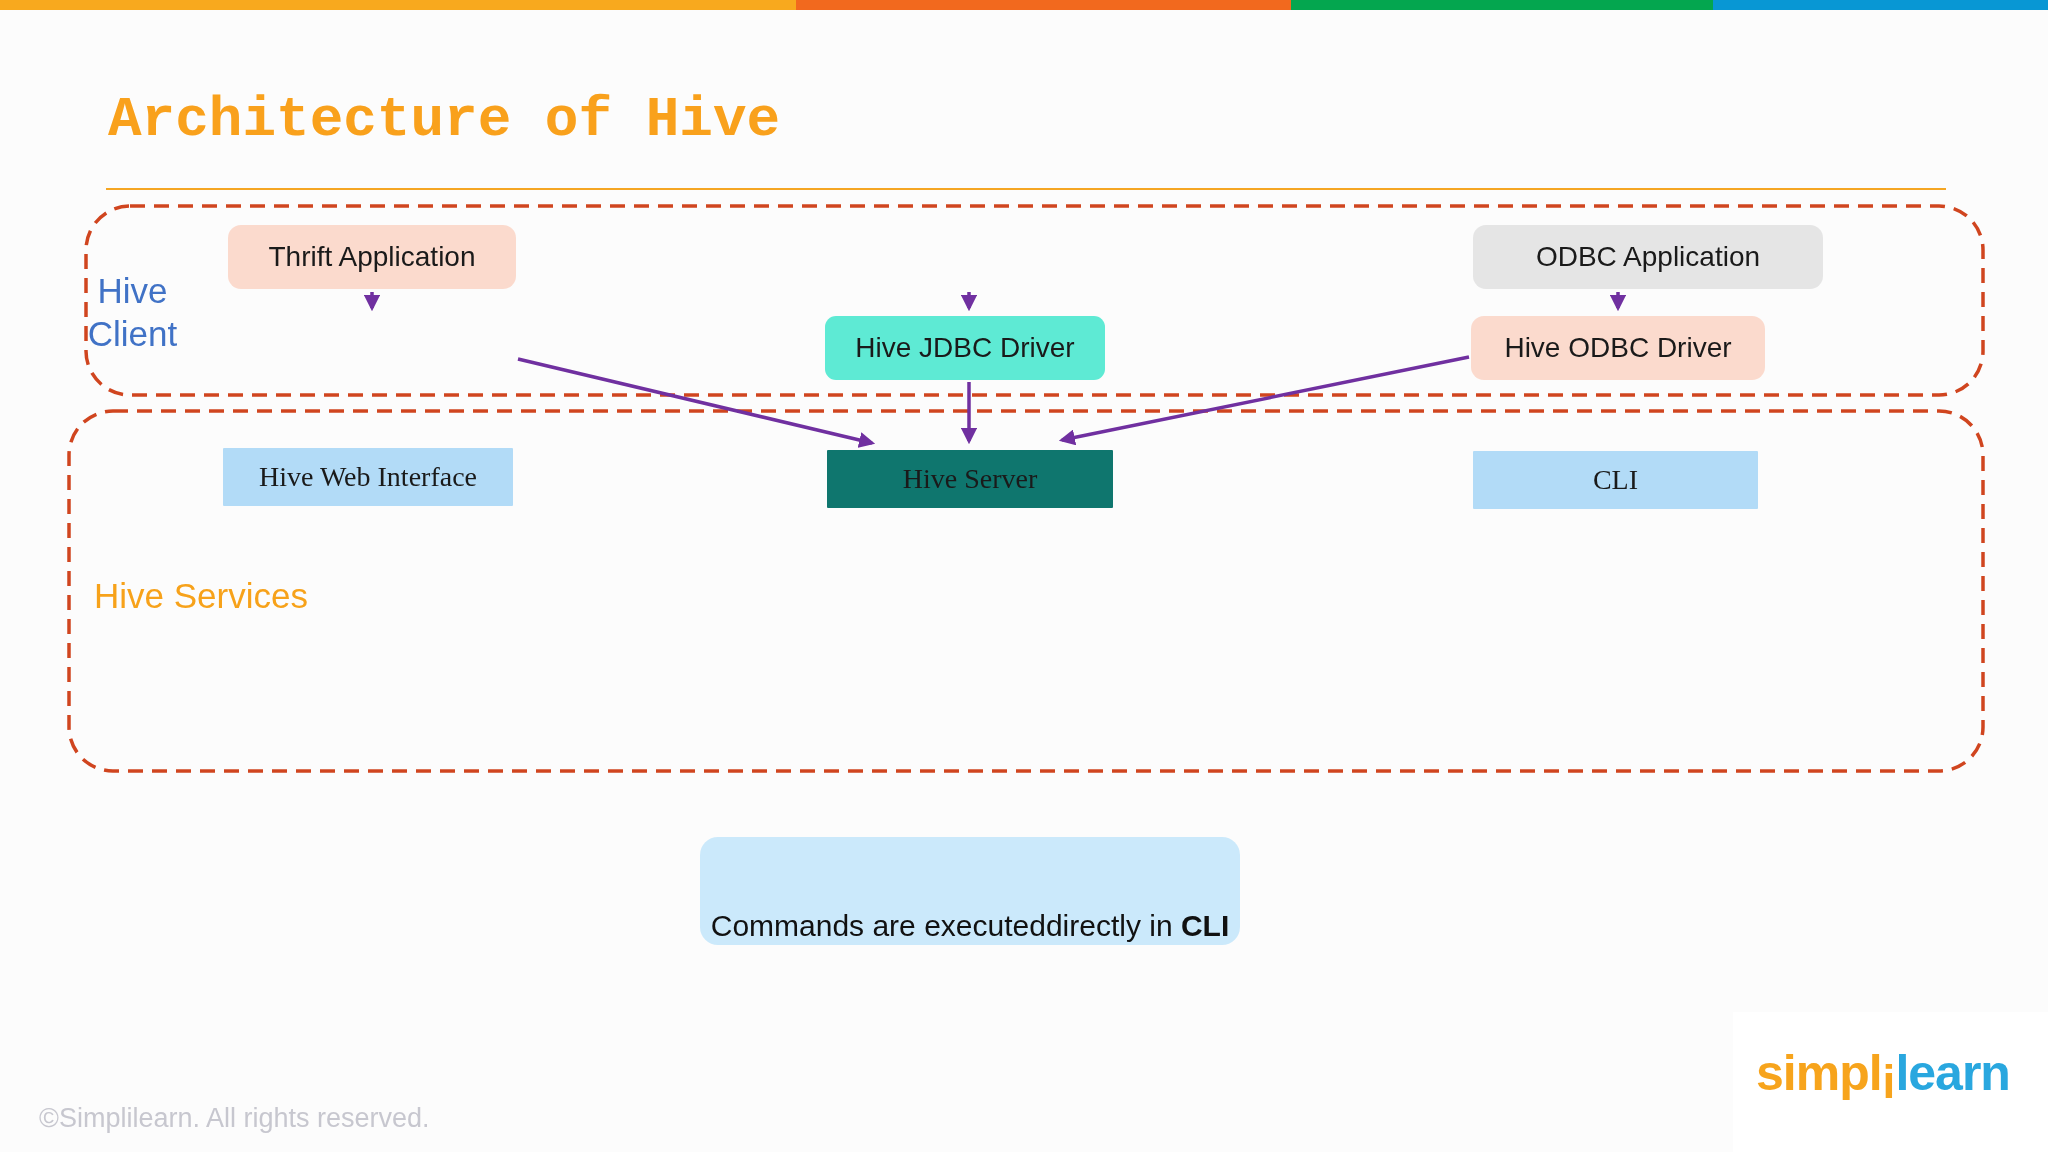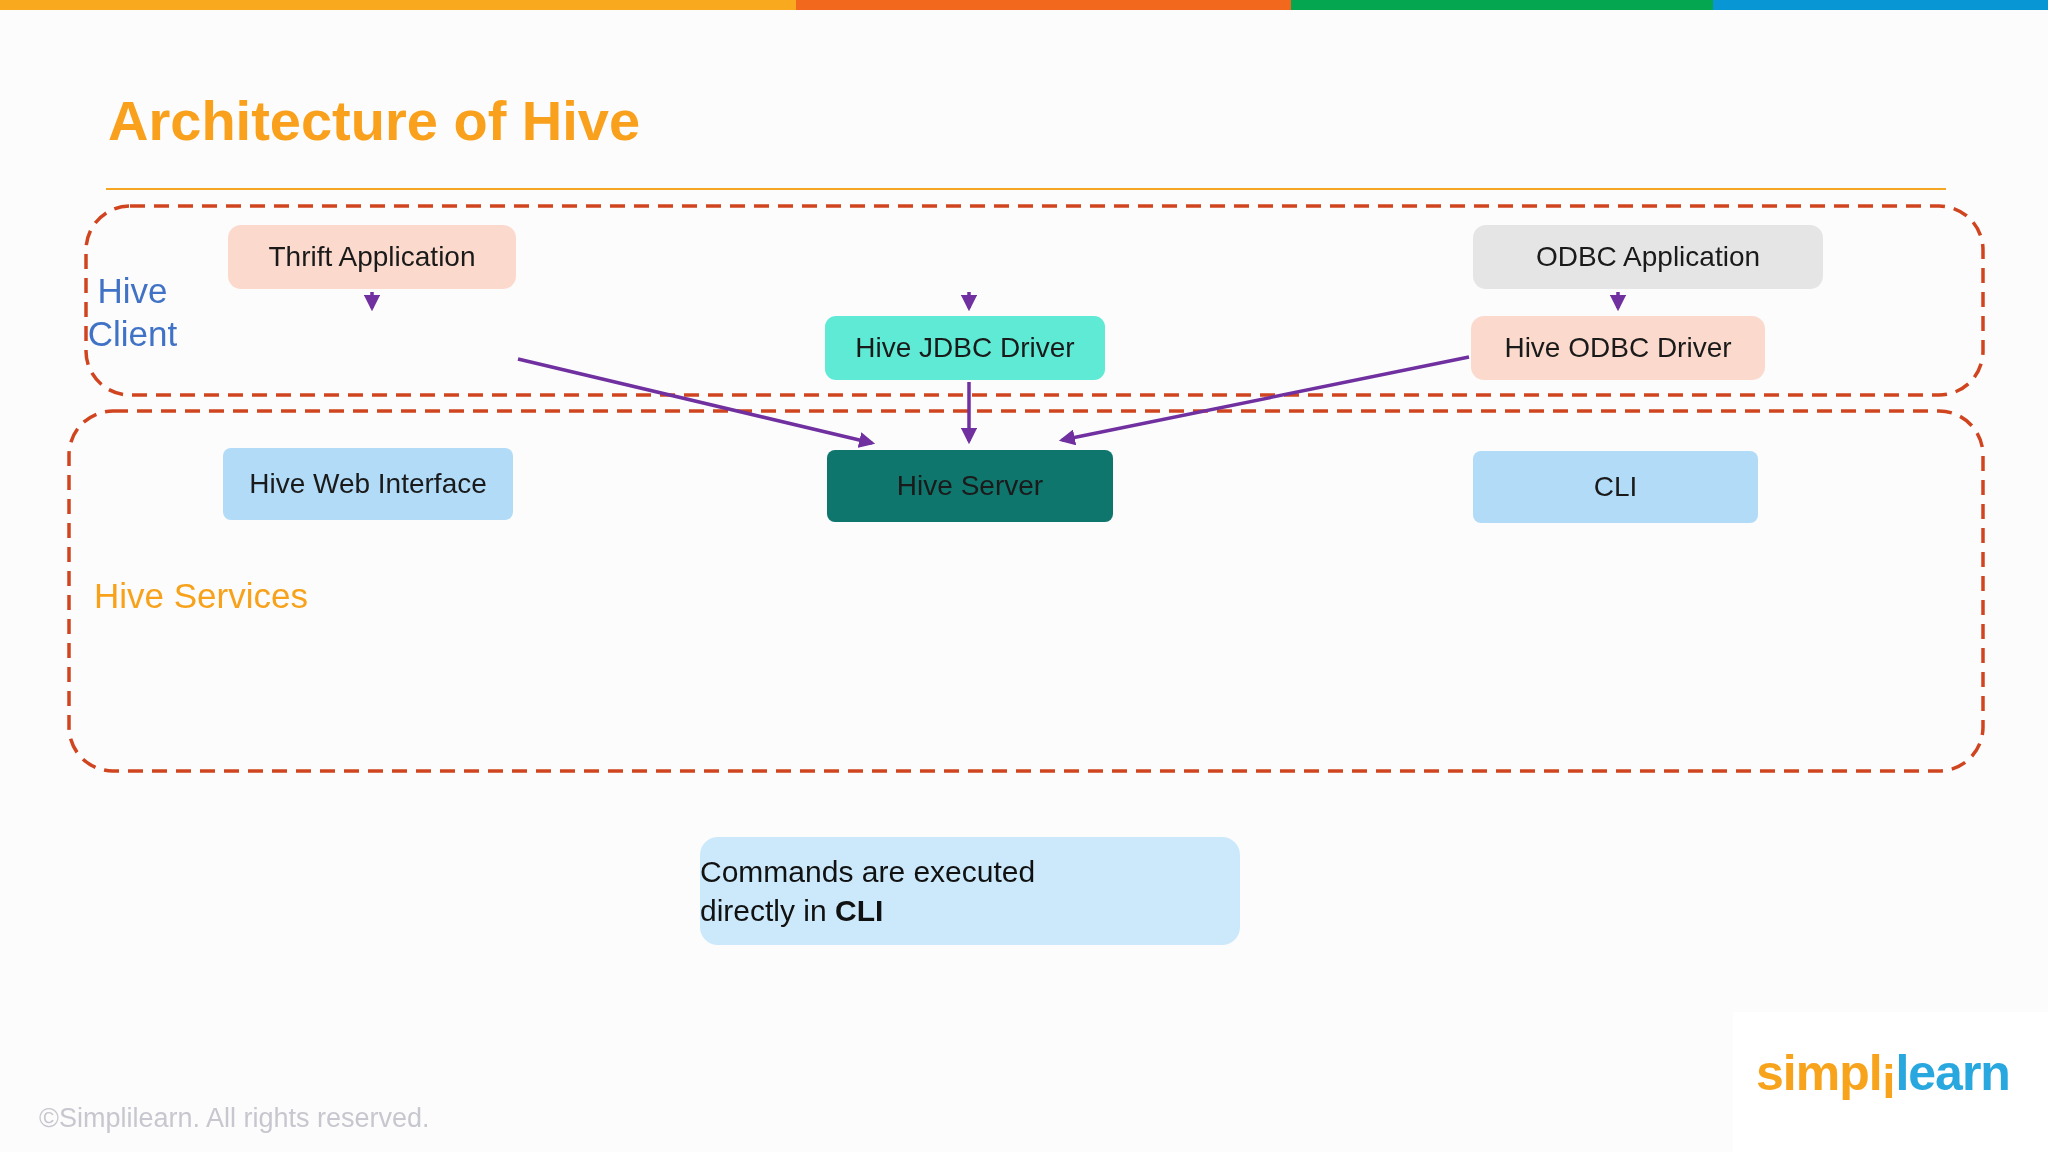--- a/index.html
+++ b/index.html
@@ -17,7 +17,7 @@
 
   .title {
     position:absolute; left:108px; top:88px; margin:0;
-    font-size:56px; font-weight:bold; color:#F9A11C; letter-spacing:0px;
+    font-size:56px; font-weight:bold; color:#F9A11C; letter-spacing:0px;font-family:Liberation Mono, monospace;
   }
   .title-divider {
     position:absolute; left:106px; top:188px; width:1840px; height:2px; background:#F5A623;

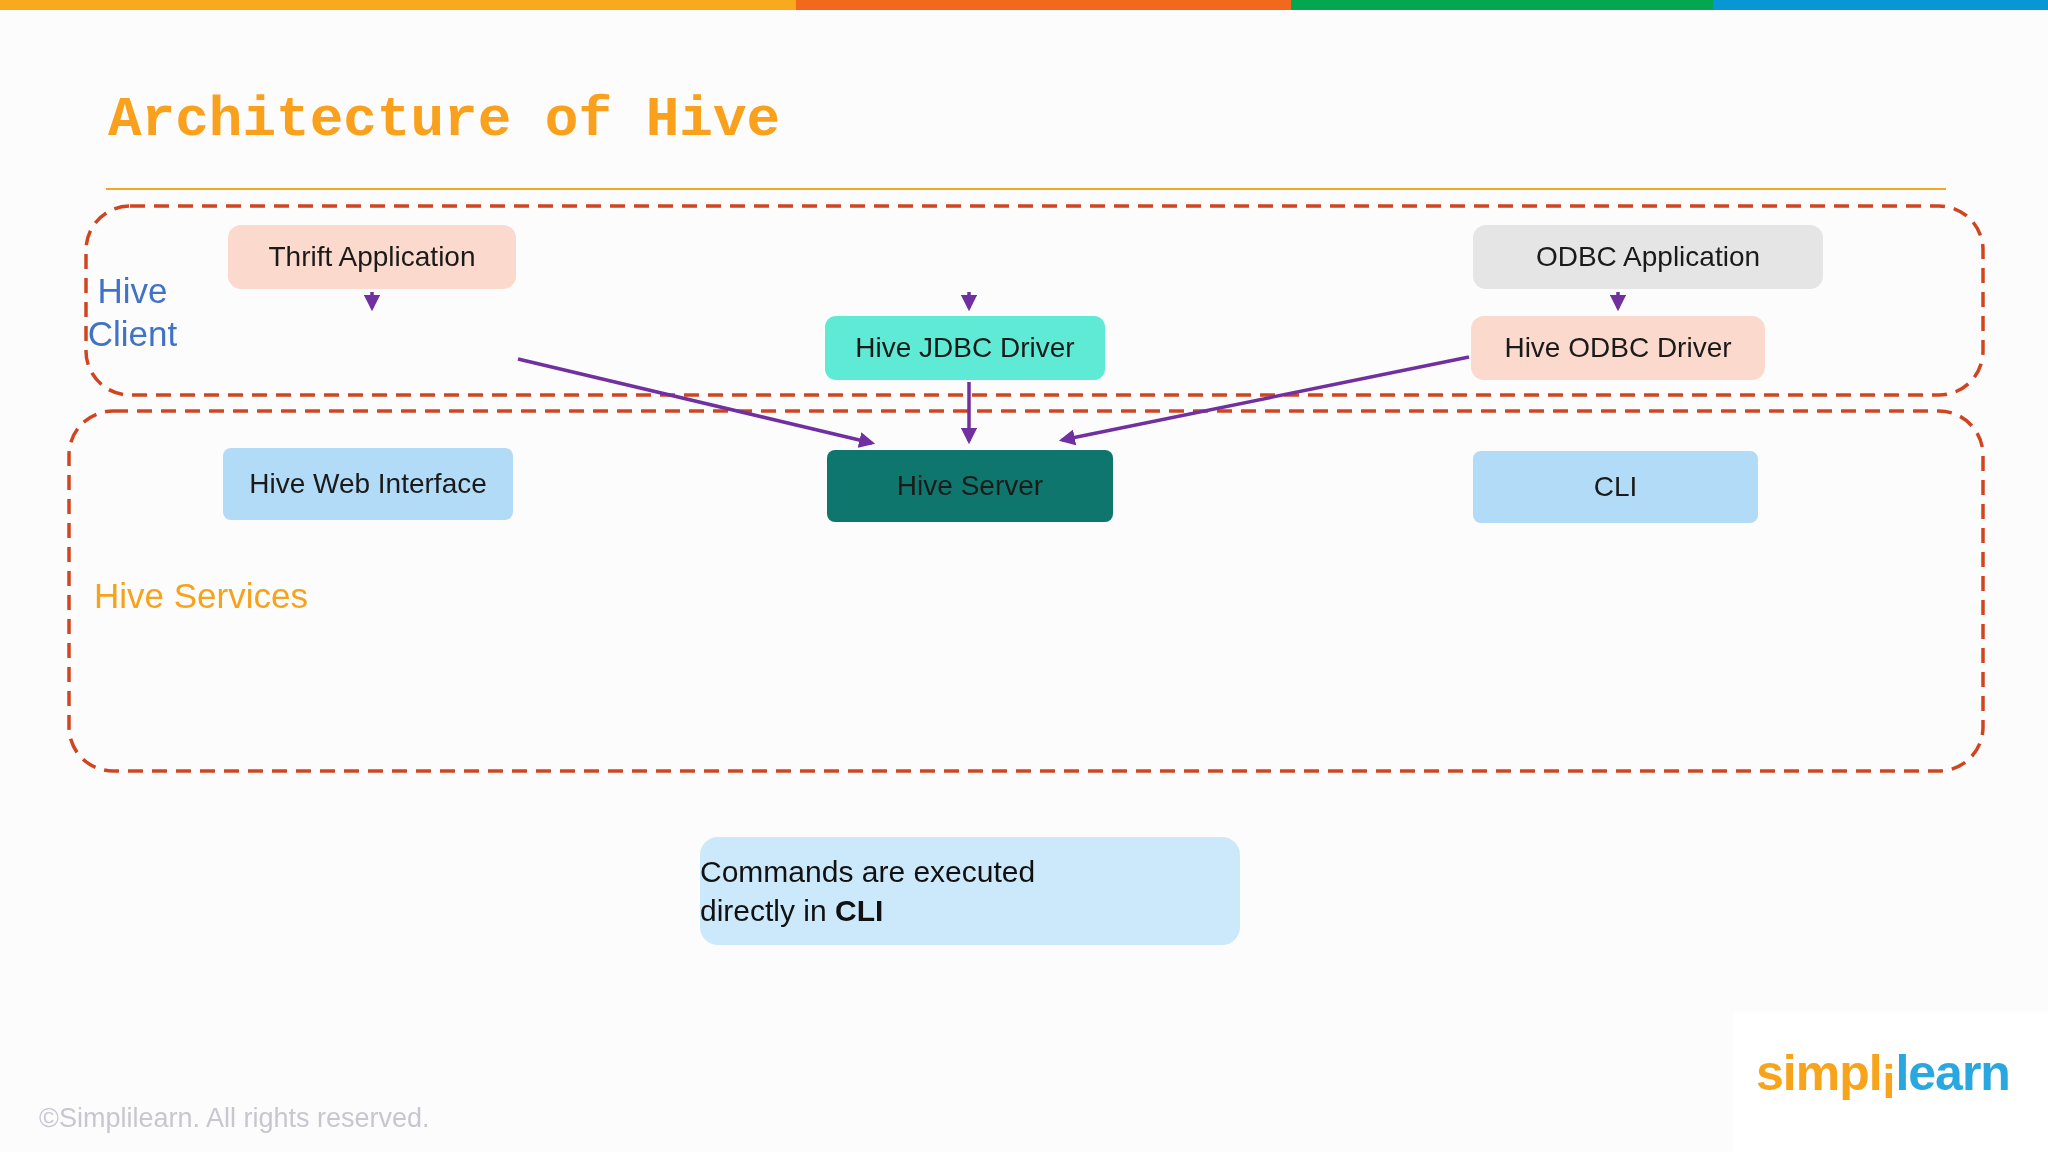--- a/index.html
+++ b/index.html
@@ -41,7 +41,7 @@
     font-size:28px; color:#1a1a1a; white-space:nowrap;
   }
   .peach { border-radius:13px; }
-  .blue  { border-radius:8px; height:72px; }
+  .blue  { border-radius:1px; height:58px;font-family:Liberation Serif, serif; }
 
   .callout {
     position:absolute; left:700px; top:837px; width:540px; height:108px;

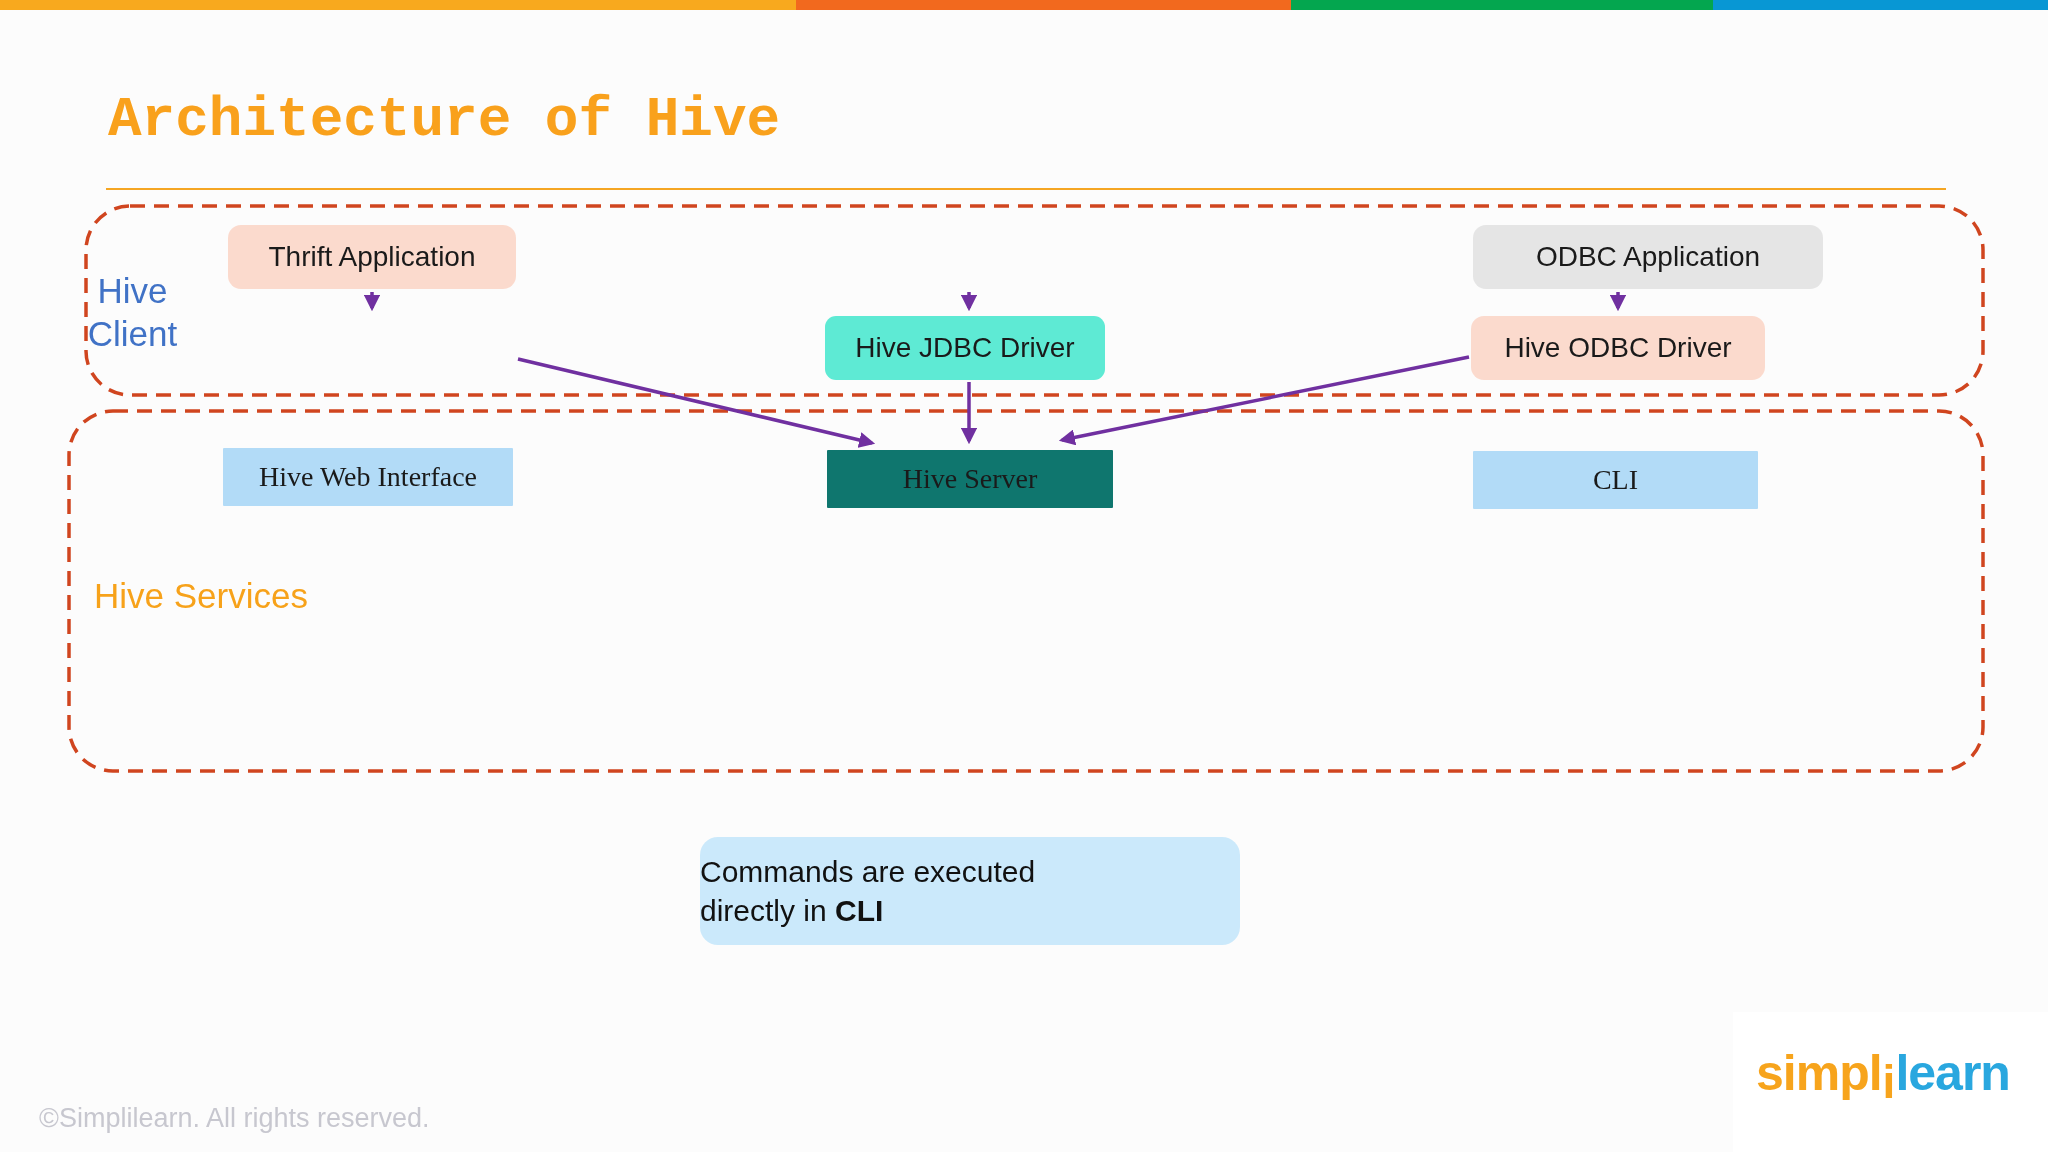--- a/index.html
+++ b/index.html
@@ -45,8 +45,8 @@
 
   .callout {
     position:absolute; left:700px; top:837px; width:540px; height:108px;
-    border-radius:18px; display:flex; flex-direction:column;
-    align-items:flex-start; justify-content:center;
+    border-radius:18px; display:flex; flex-direction:row;
+    align-items:flex-end; justify-content:center;
     font-size:30px; color:#111; line-height:1.3;
   }
 

